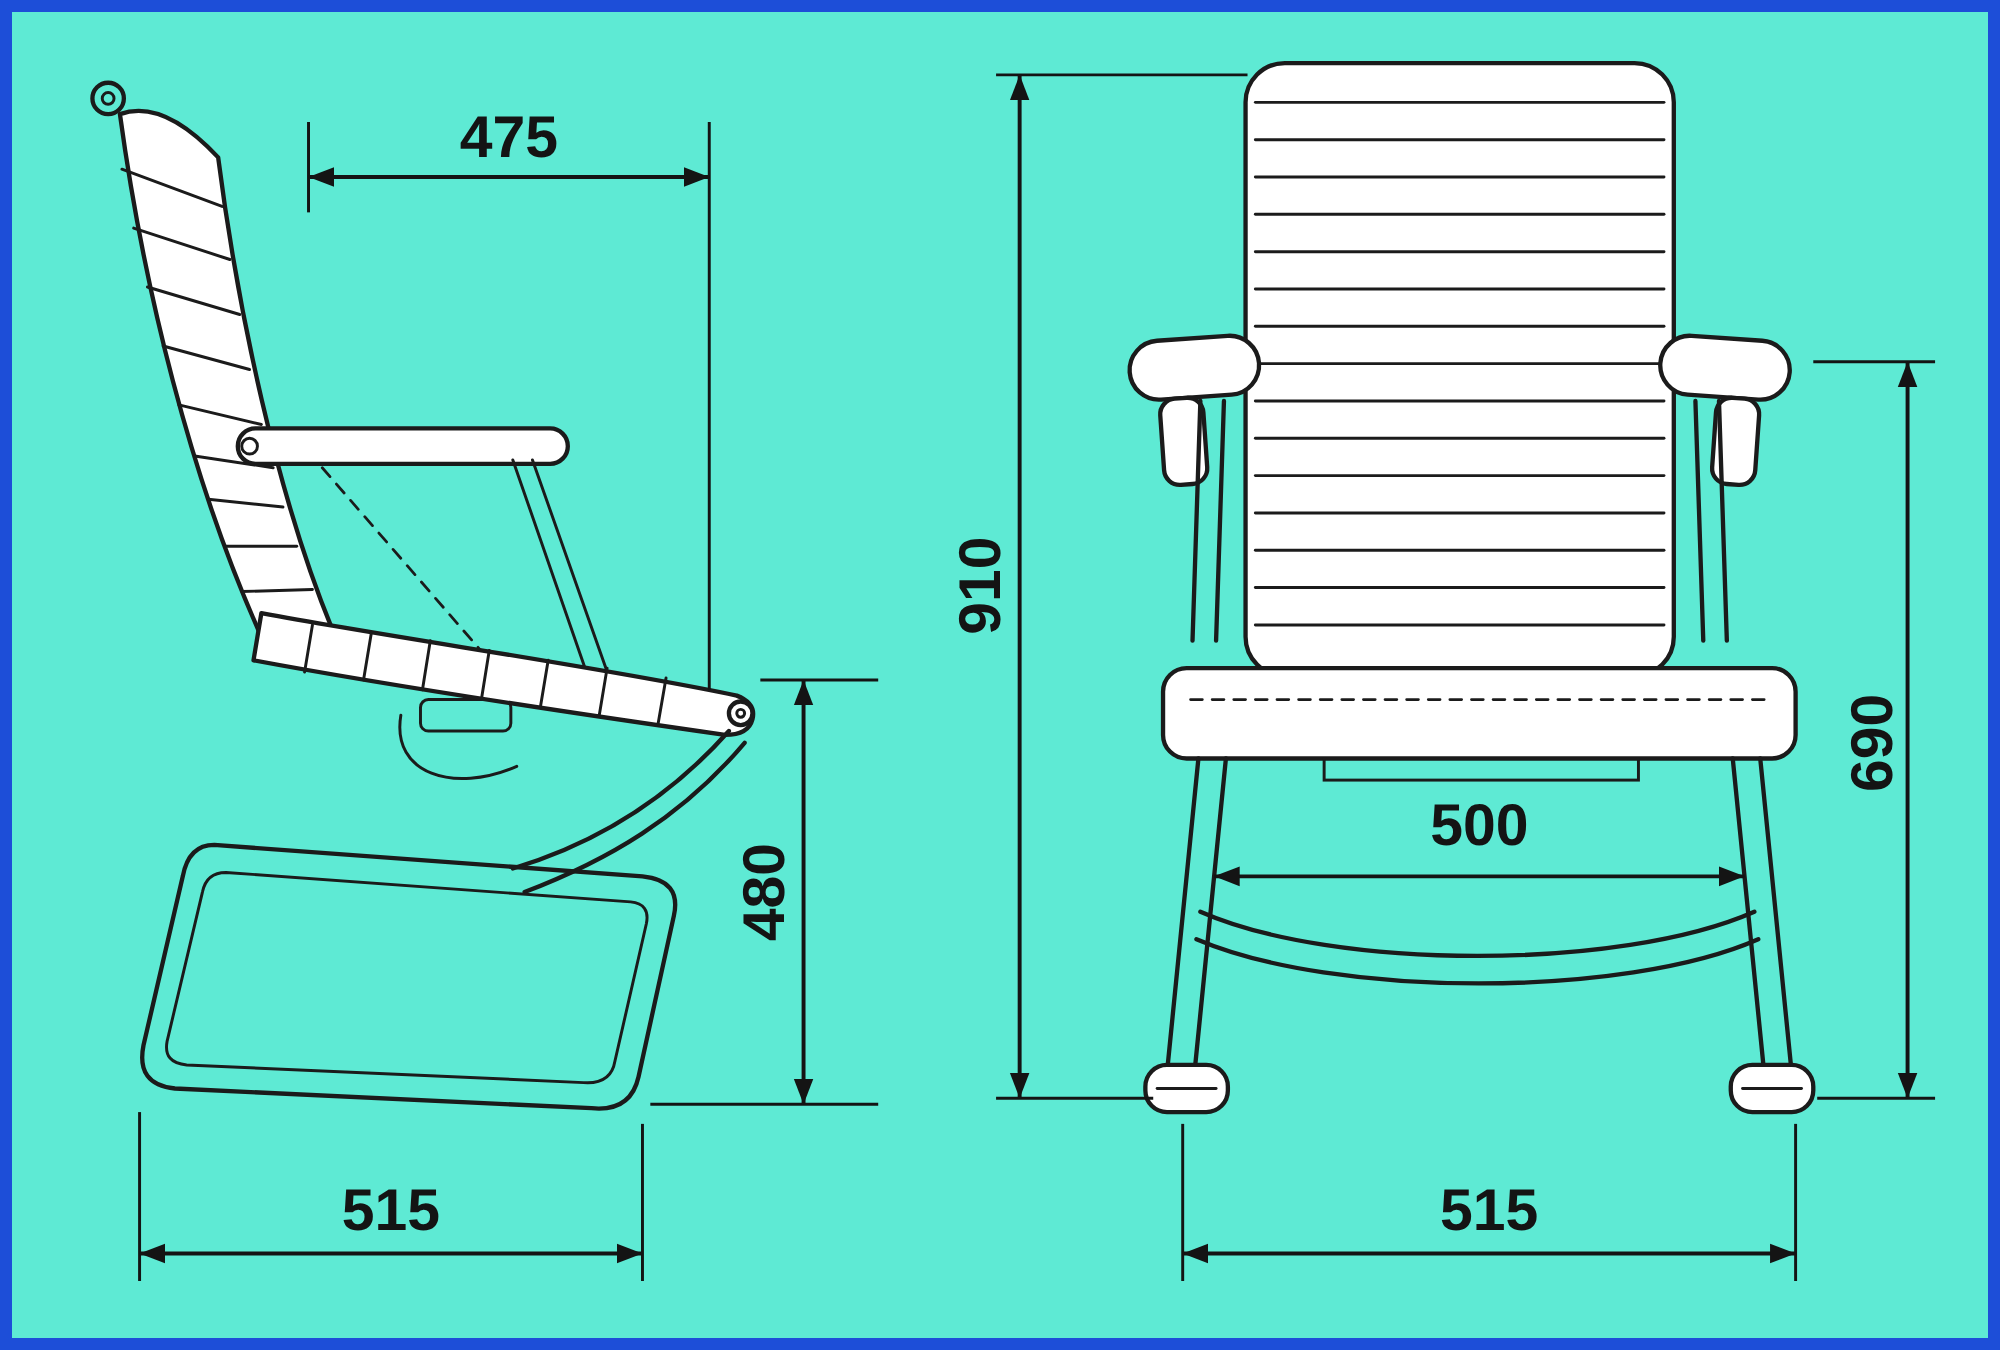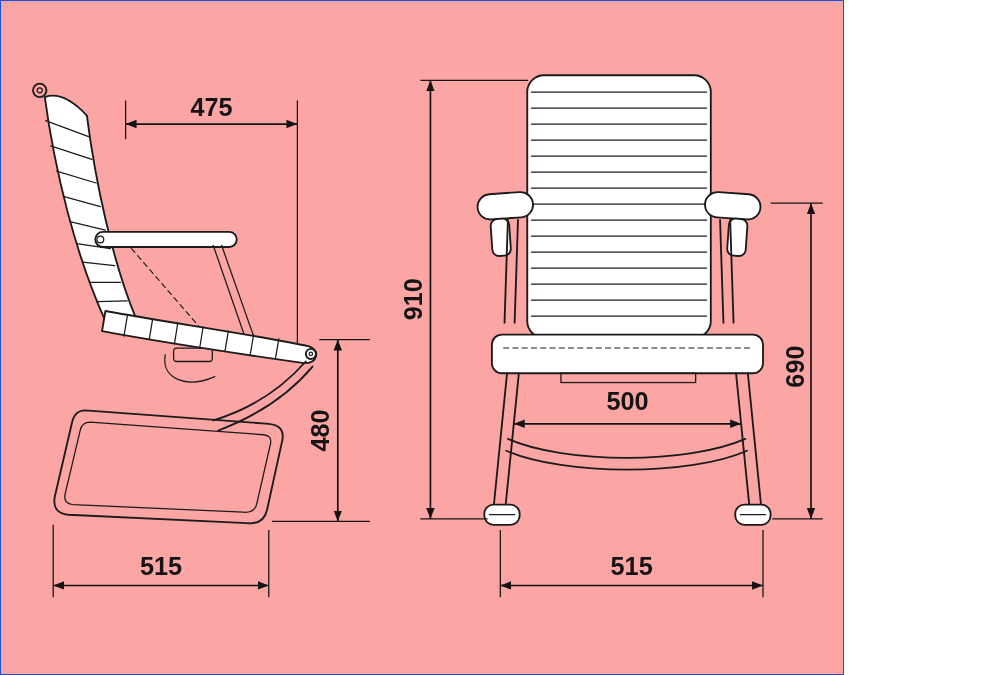--- a/index.html
+++ b/index.html
@@ -3,7 +3,7 @@
 <meta charset="utf-8">
 <style>
   html,body{margin:0;padding:0;background:#fff;font-family:"Liberation Sans",sans-serif;}
-  .sheet{position:relative;width:844px;height:675px;background:#fca5a5;border:1px solid #1d4ed8;box-sizing:border-box;overflow:hidden;}
+  .sheet{position:relative;width:1000px;height:675px;background:#5eead4;border:6px solid #1d4ed8;box-sizing:border-box;overflow:hidden;}
   svg{display:block;width:100%;height:100%;}
   .outline{fill:none;stroke:#1b1b1b;stroke-width:2.2;stroke-linecap:round;stroke-linejoin:round;}
   .whitefill{fill:#ffffff;stroke:#1b1b1b;stroke-width:2.2;stroke-linejoin:round;}

